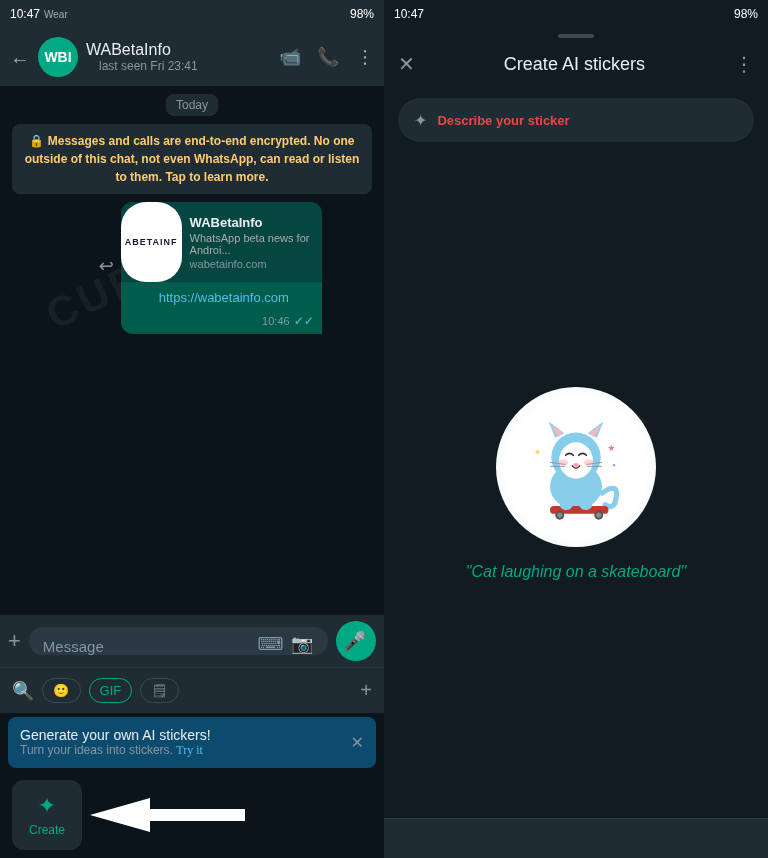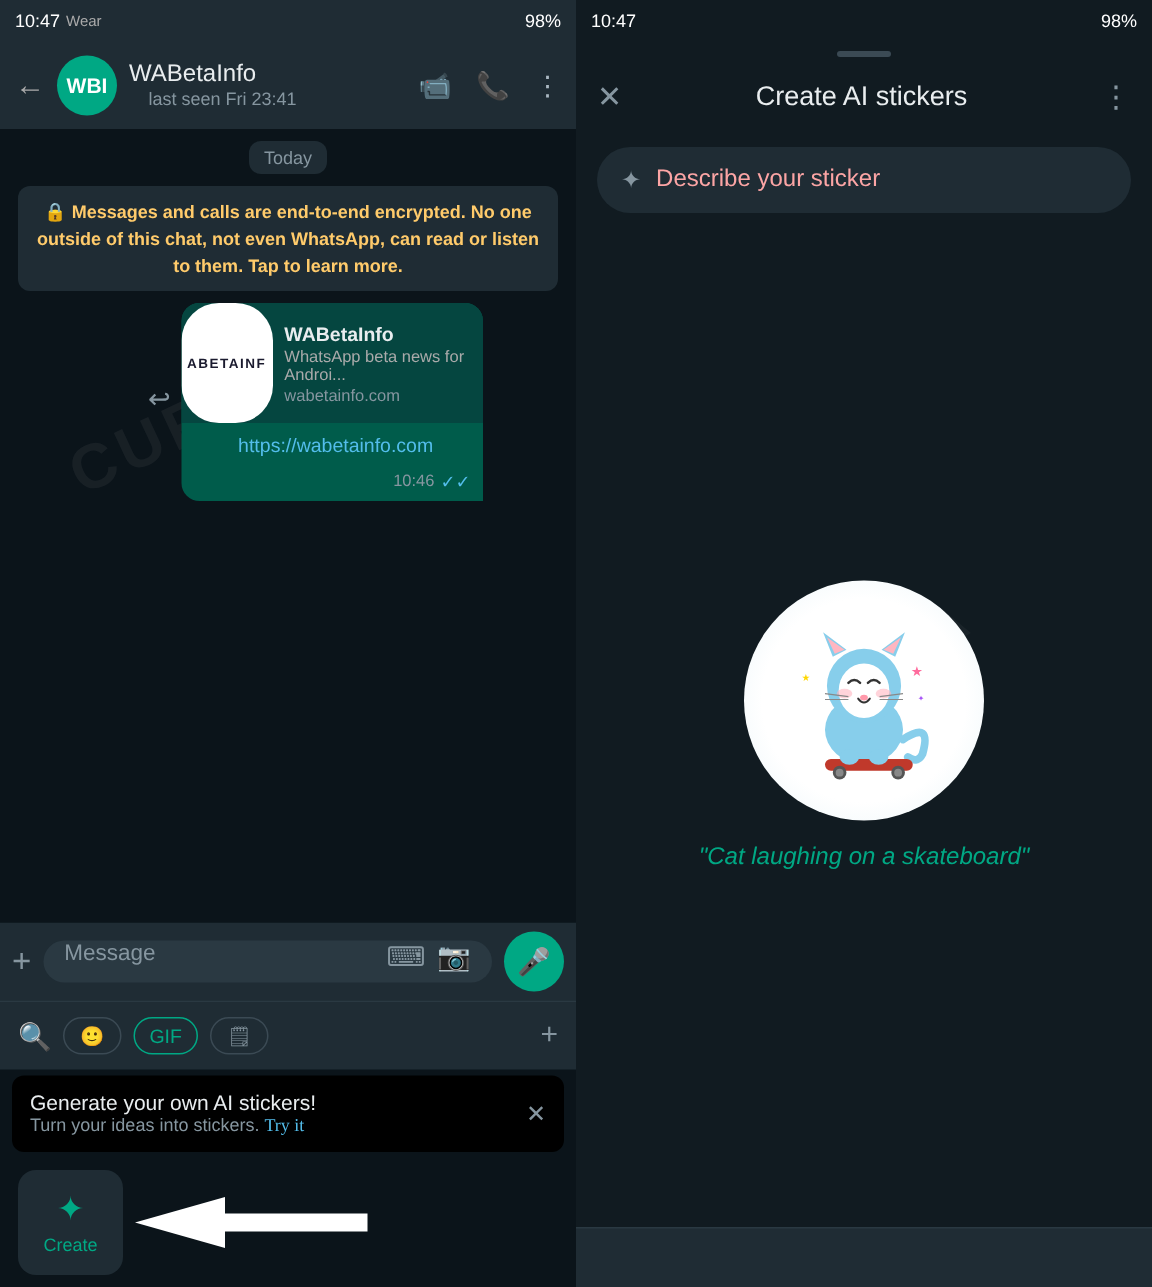--- a/index.html
+++ b/index.html
@@ -270,7 +270,7 @@
       gap: 10px;
     }
     .right-search-icon { color: #8696a0; font-size: 16px; }
-    .right-search-placeholder { color: #fca5a5; font-size: 16px; }
+    .right-search-placeholder { color: #ef4444; font-size: 13px; font-weight: bold; }
 
     
     .sticker-preview {

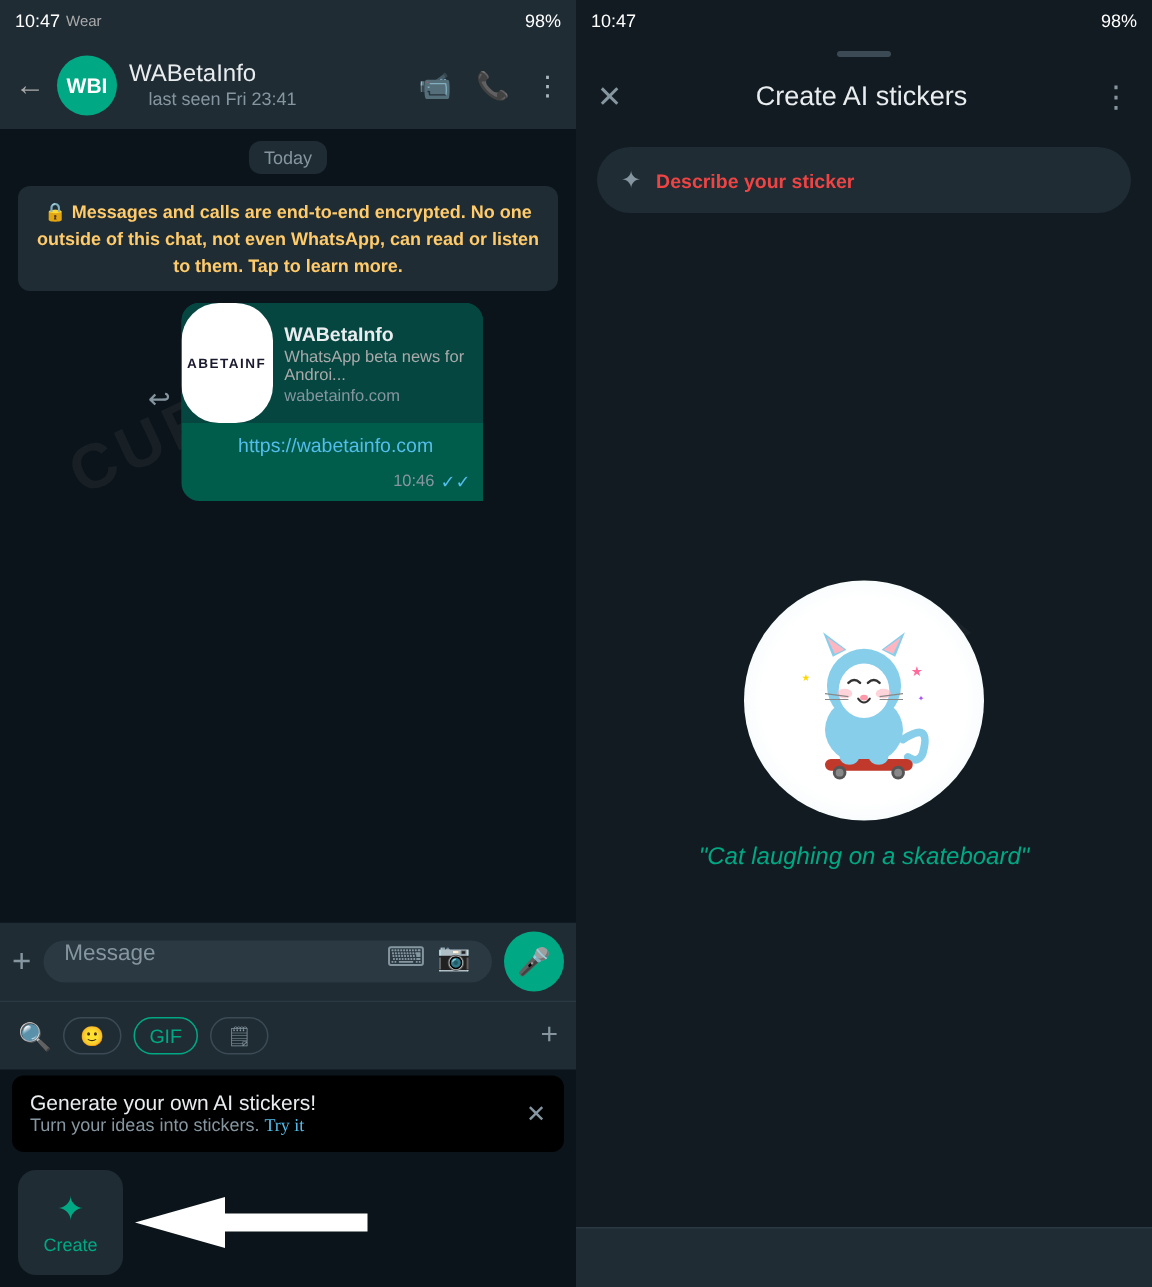--- a/index.html
+++ b/index.html
@@ -142,7 +142,7 @@
       border-radius: 24px;
       height: 28px;
       display: flex;
-      align-items: flex-start;
+      align-items: flex-end;
       padding: 0 14px;
       color: #8696a0;
       font-size: 15px;

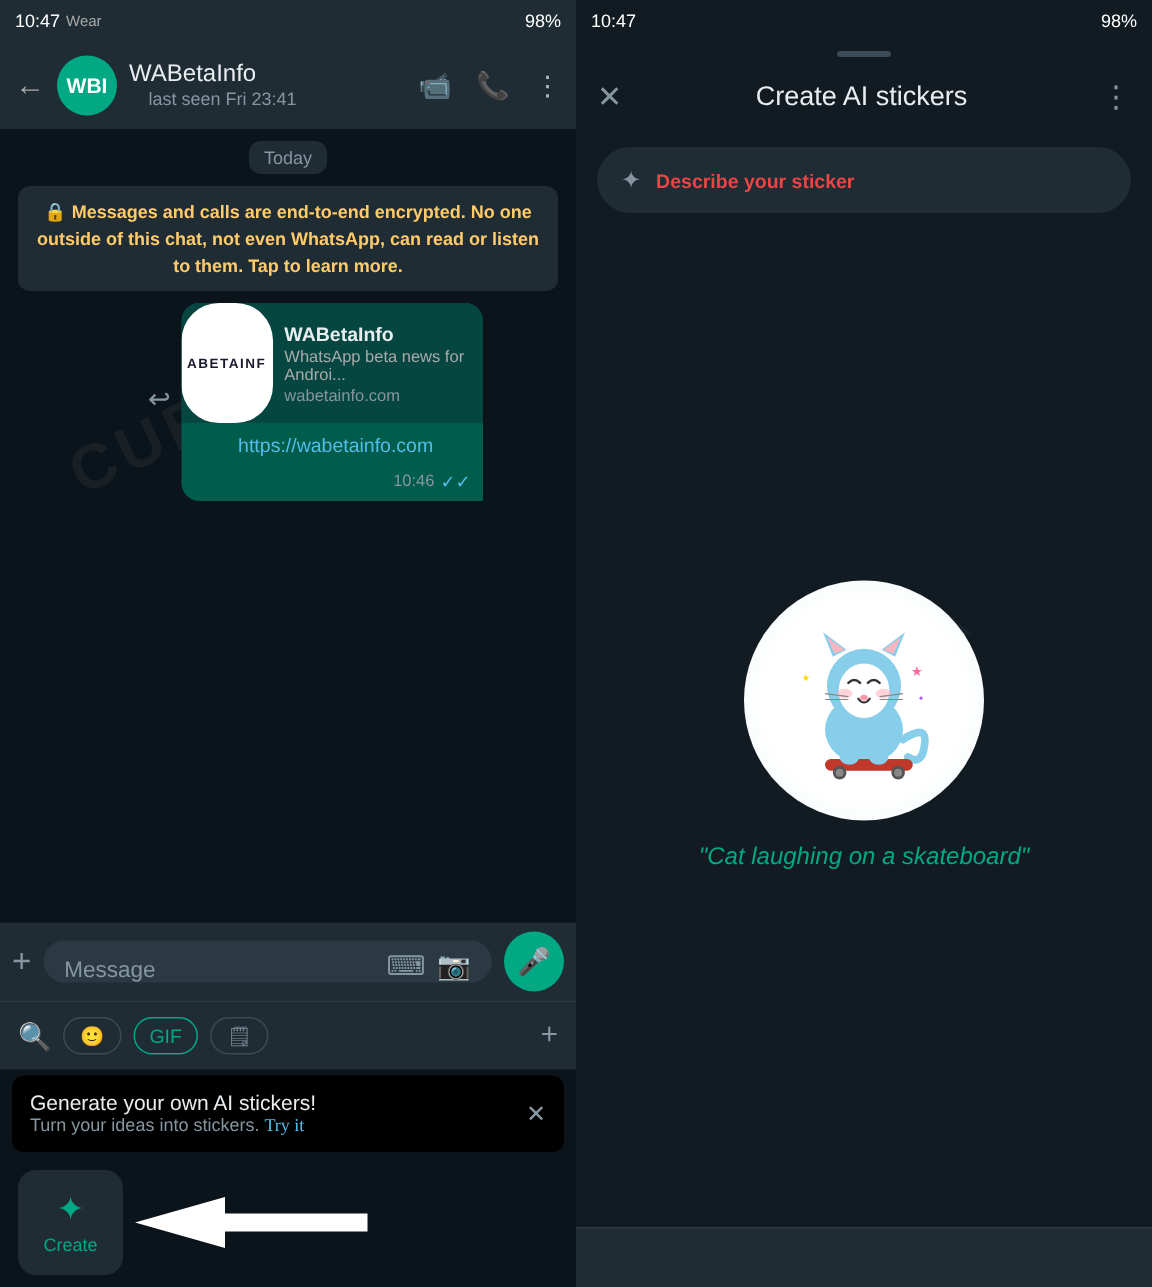--- a/index.html
+++ b/index.html
@@ -180,7 +180,7 @@
 
     
     .ai-banner {
-      background: #000000;
+      background: #0c4a6e;
       margin: 4px 8px;
       border-radius: 8px;
       padding: 10px 12px;

